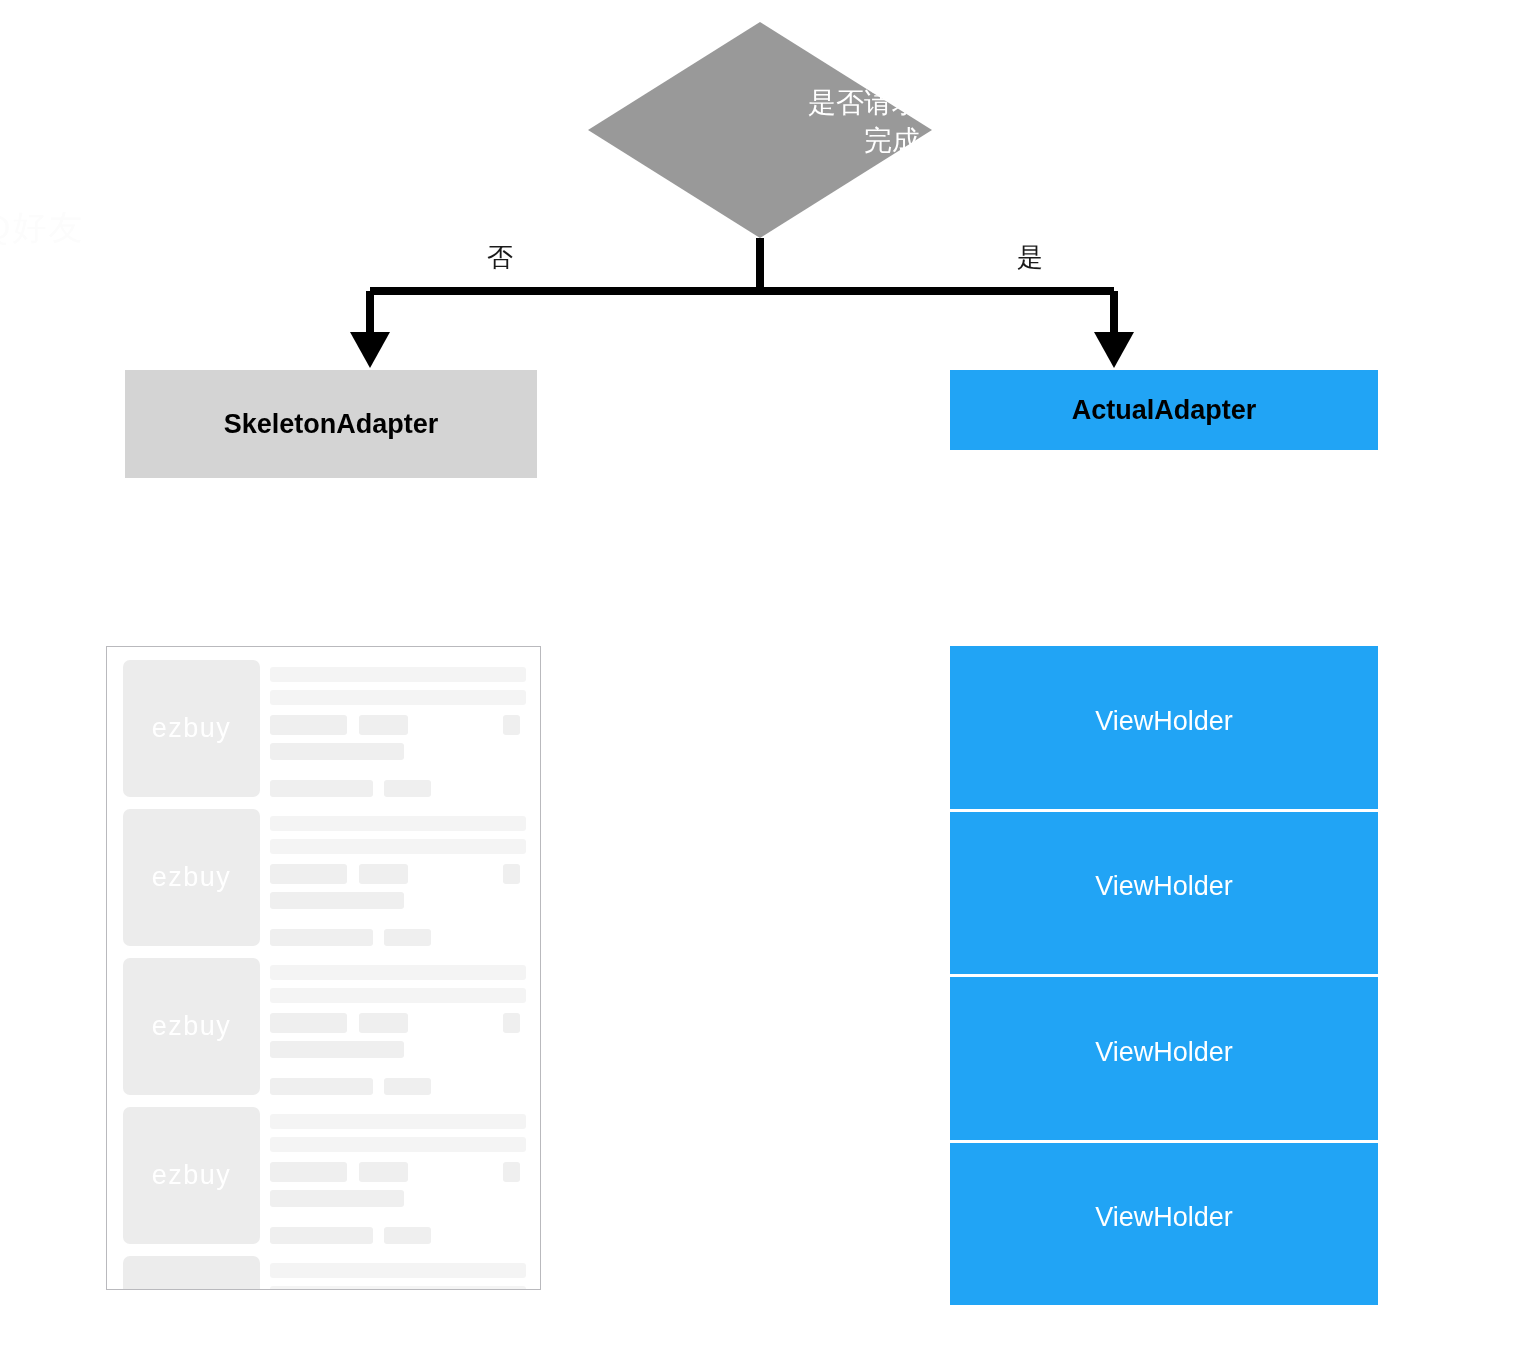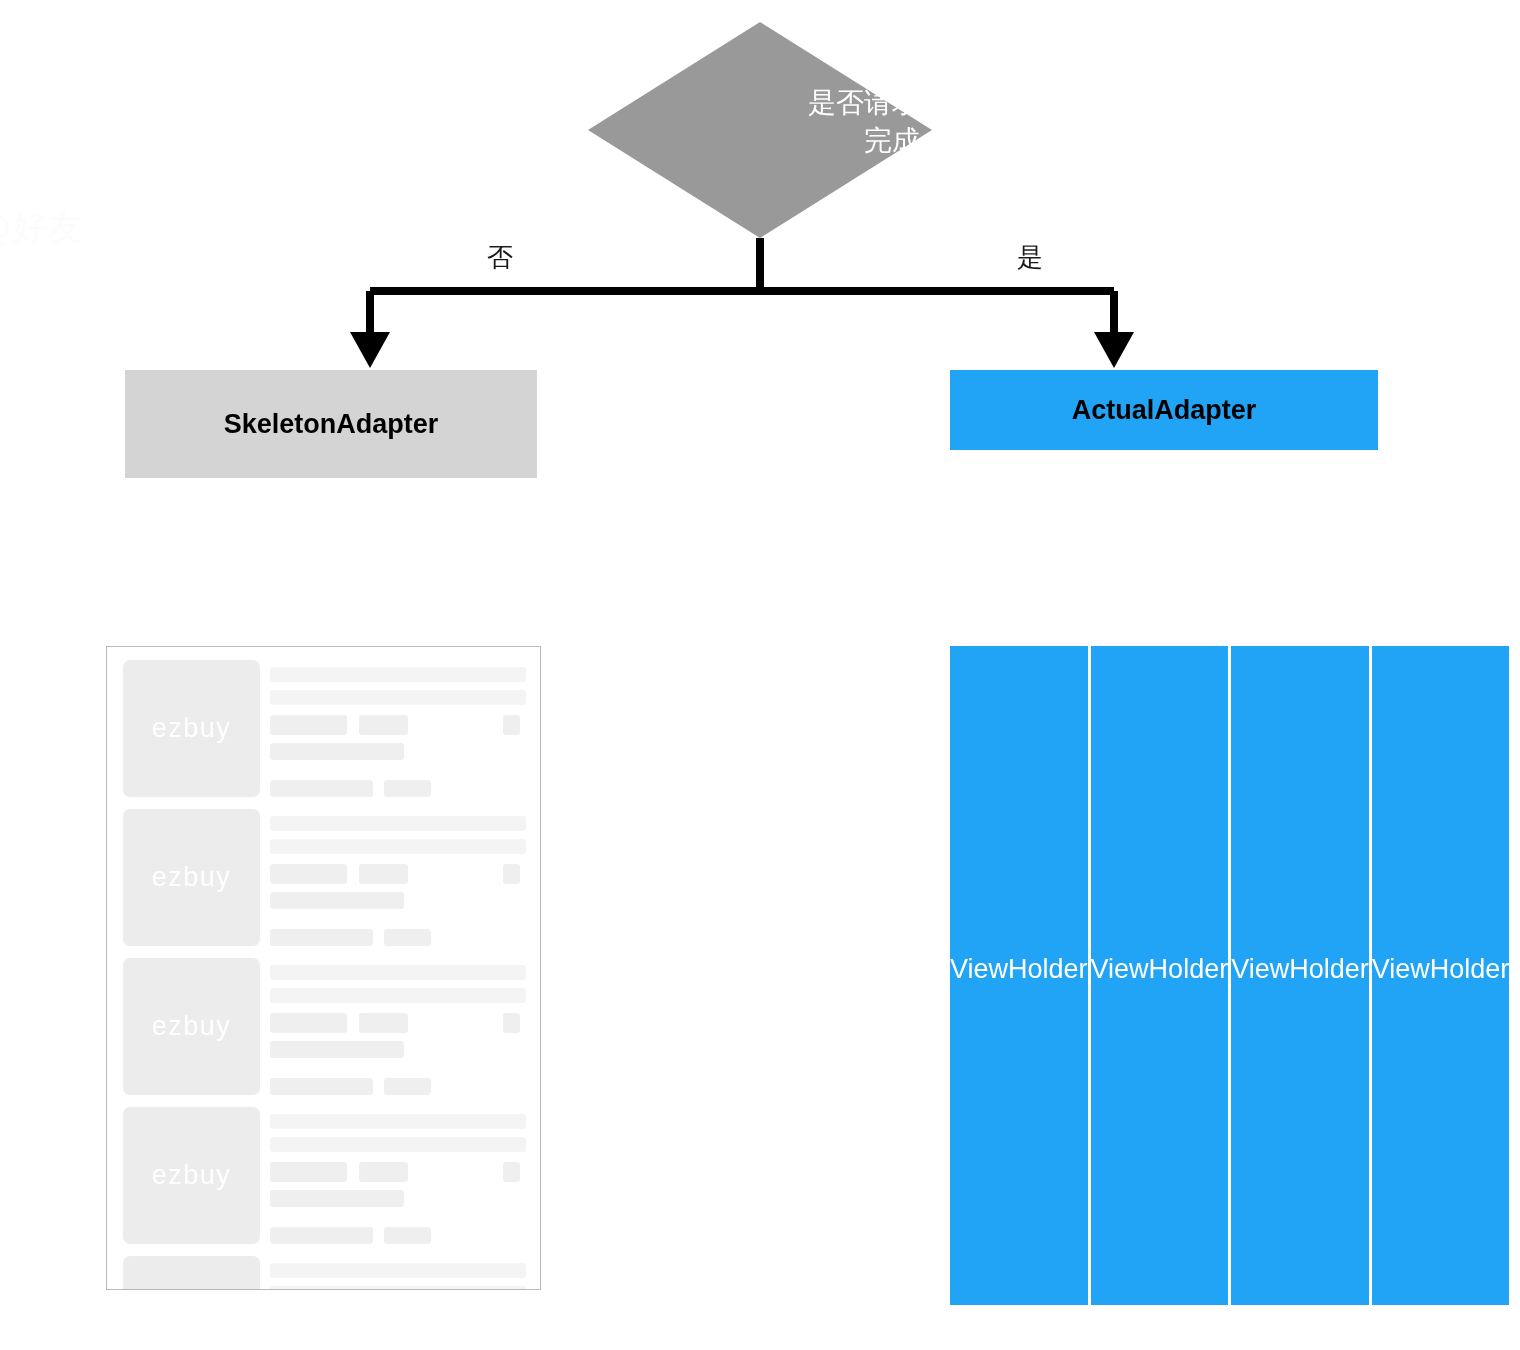--- a/index.html
+++ b/index.html
@@ -153,7 +153,7 @@
     width: 428px;
     height: 659px;
     display: flex;
-    flex-direction: row;
+    flex-direction: column;
     gap: 3px;
   }
   .vh-cell {

